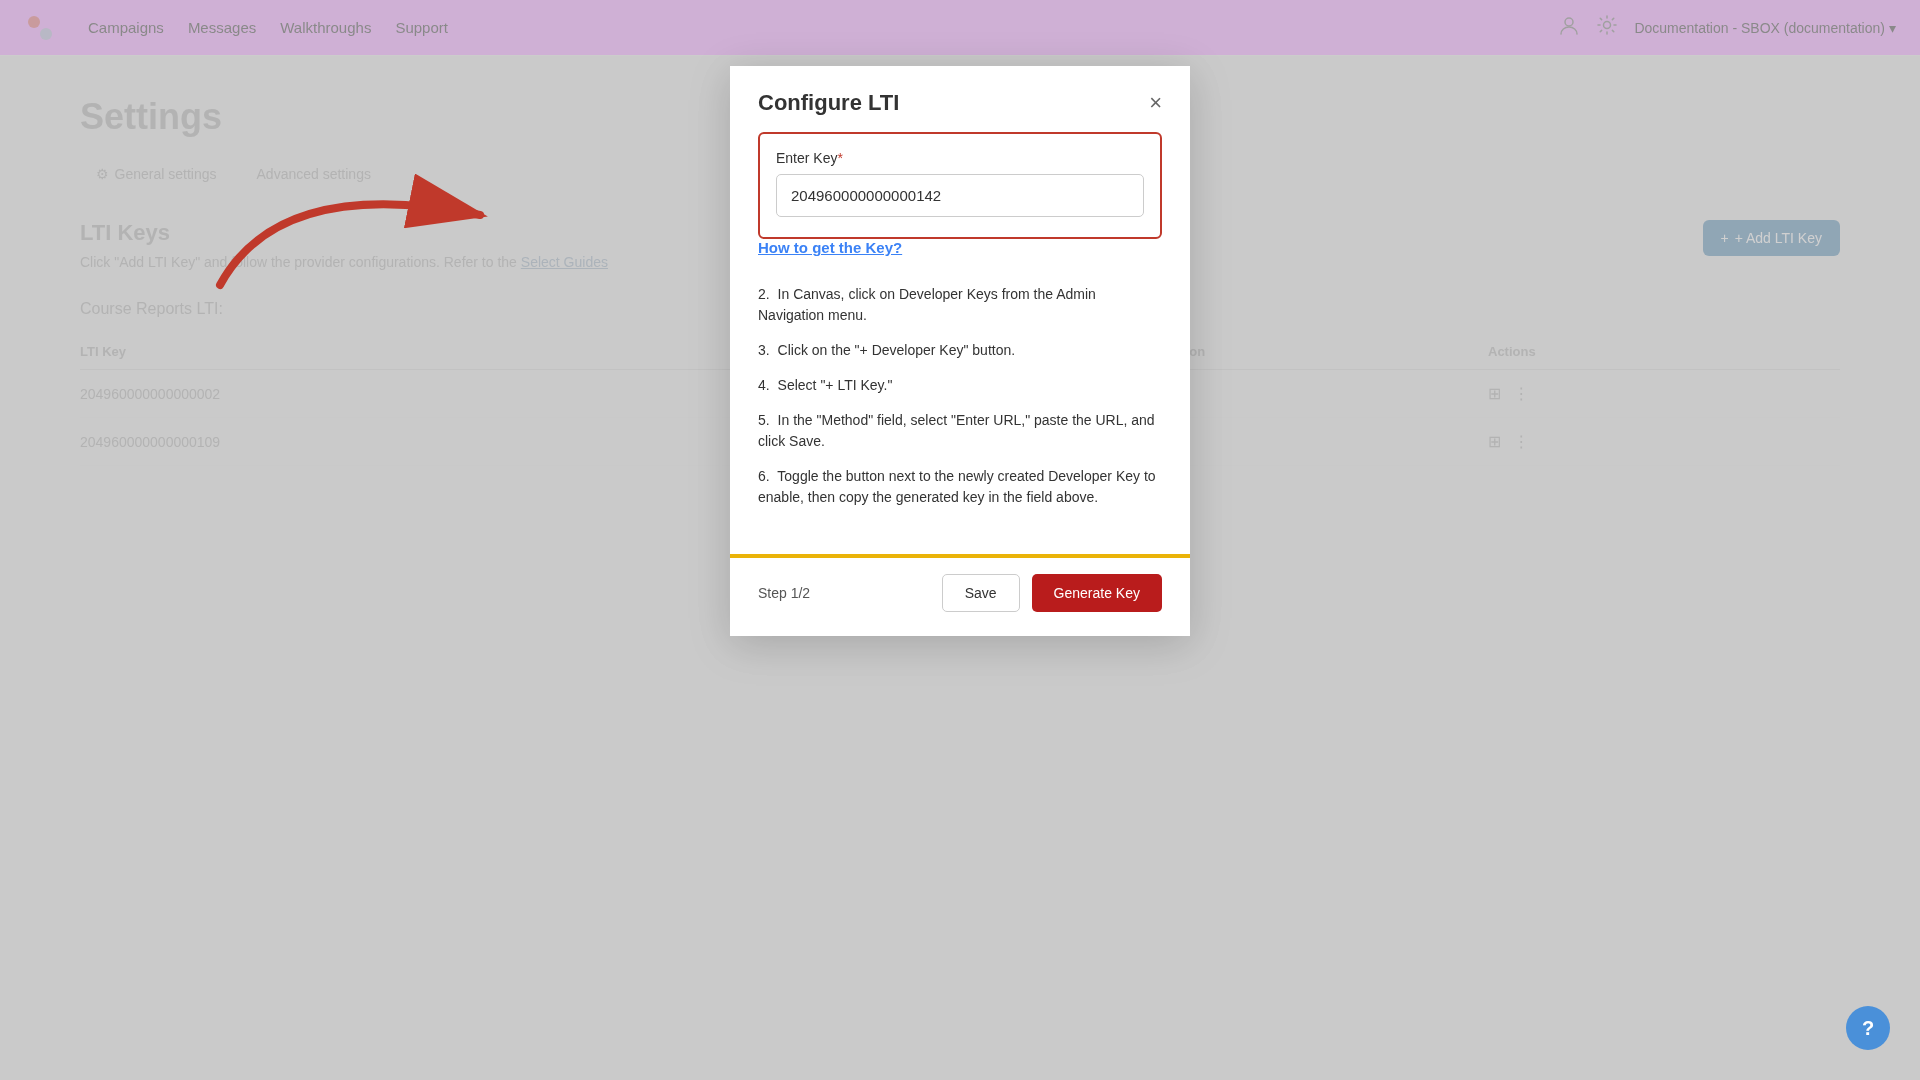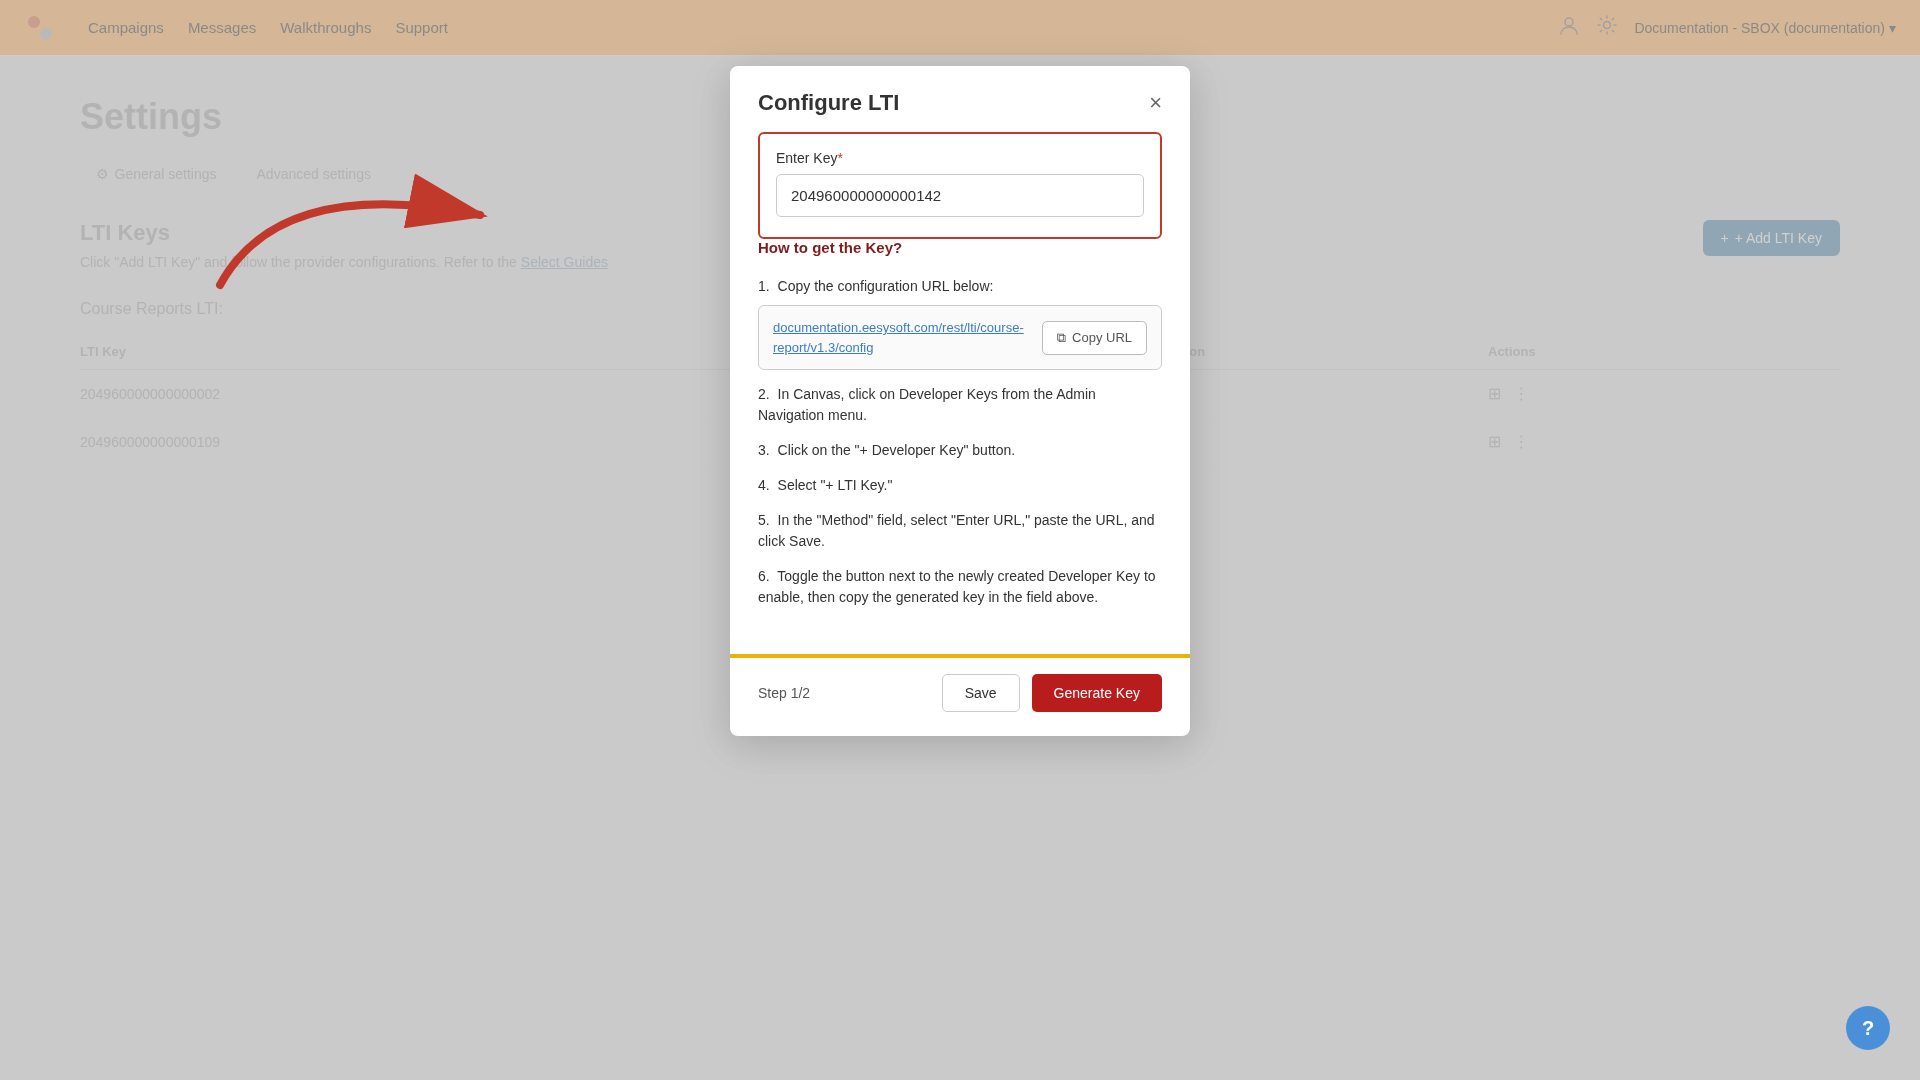--- a/index.html
+++ b/index.html
@@ -8,7 +8,7 @@
     
     .topnav {
       position: fixed; top: 0; left: 0; right: 0; height: 56px;
-      background: #fdba74; border-bottom: 1px solid #e8e8e8;
+      background: #f0abfc; border-bottom: 1px solid #e8e8e8;
       display: flex; align-items: center; padding: 0 24px; gap: 32px; z-index: 10;
     }
     .nav-logo { width: 32px; height: 32px; }

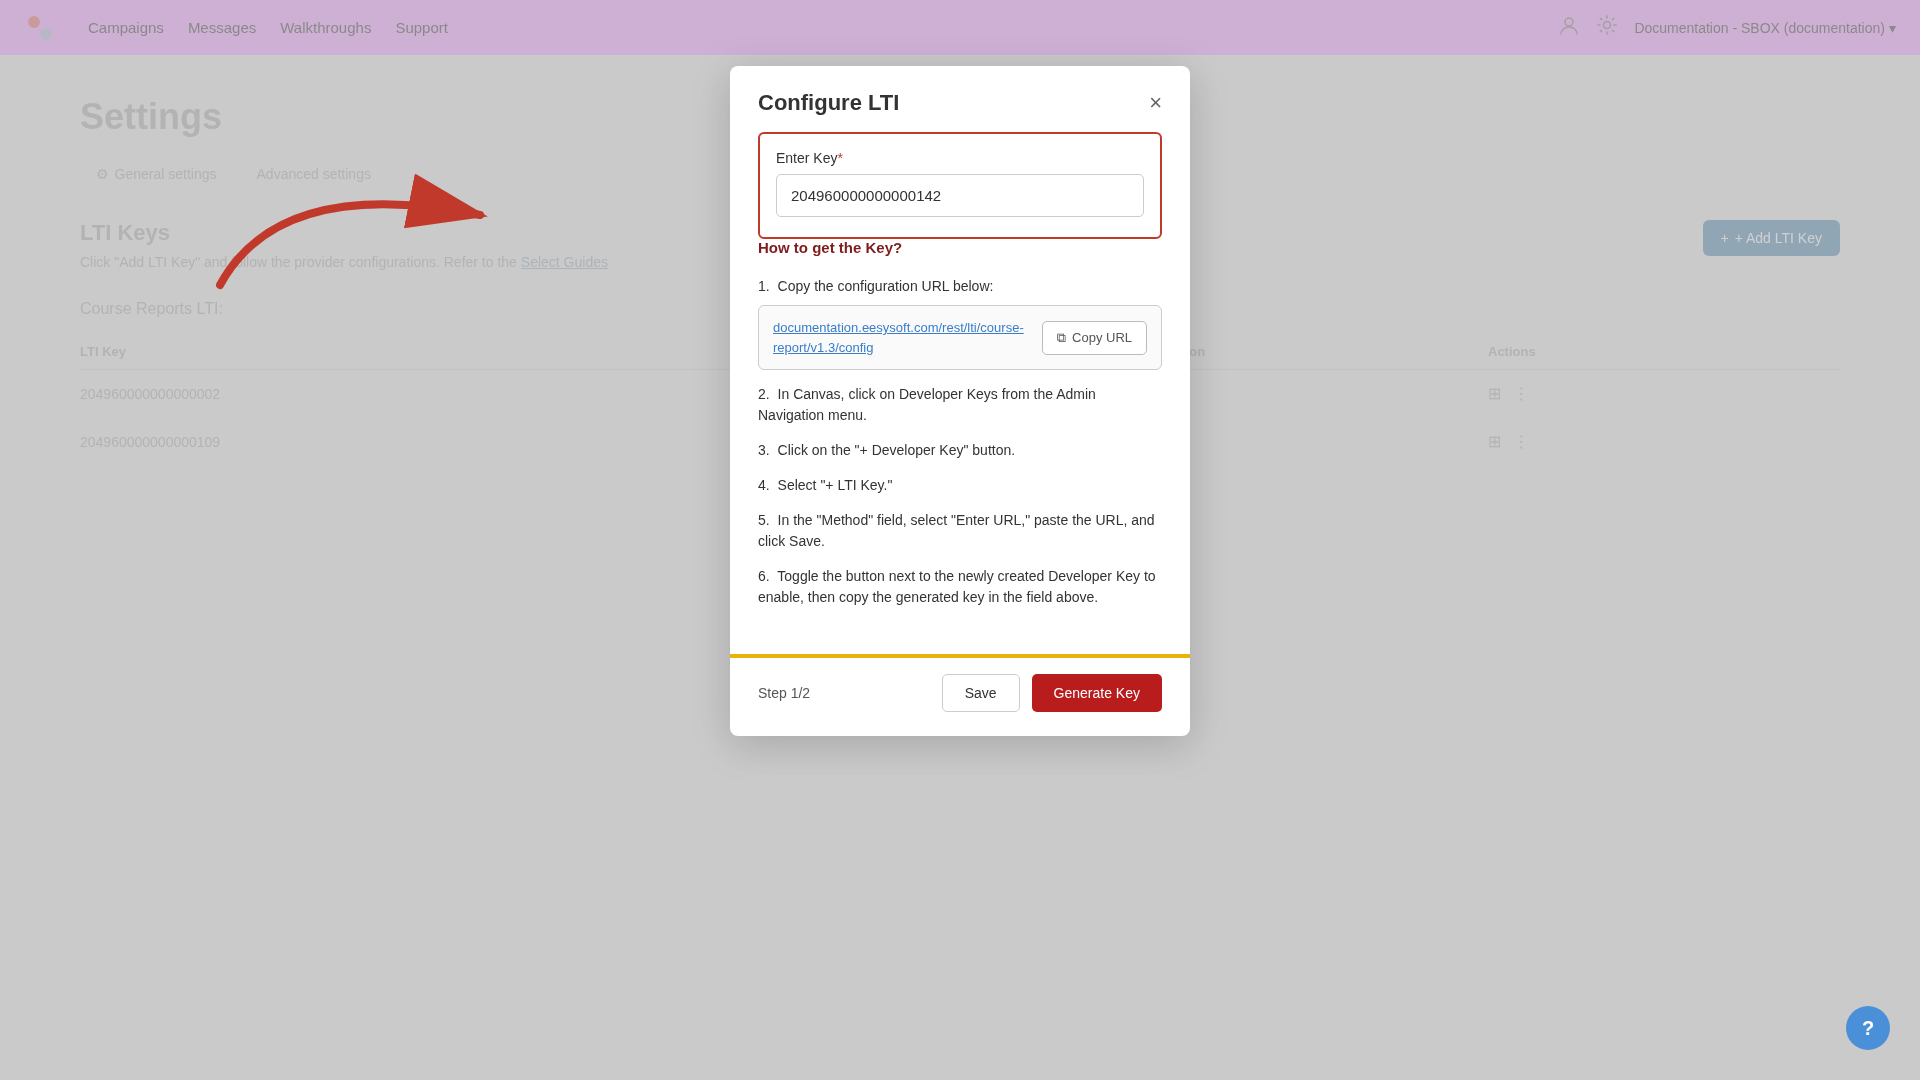--- a/index.html
+++ b/index.html
@@ -44,7 +44,7 @@
 
     
     .modal {
-      background: #fff; border-radius: 8px; width: 460px;
+      background: #fff; border-radius: 0; width: 460px;
       box-shadow: 0 8px 40px rgba(0,0,0,0.18);
       position: relative; margin-top: 10px;
     }

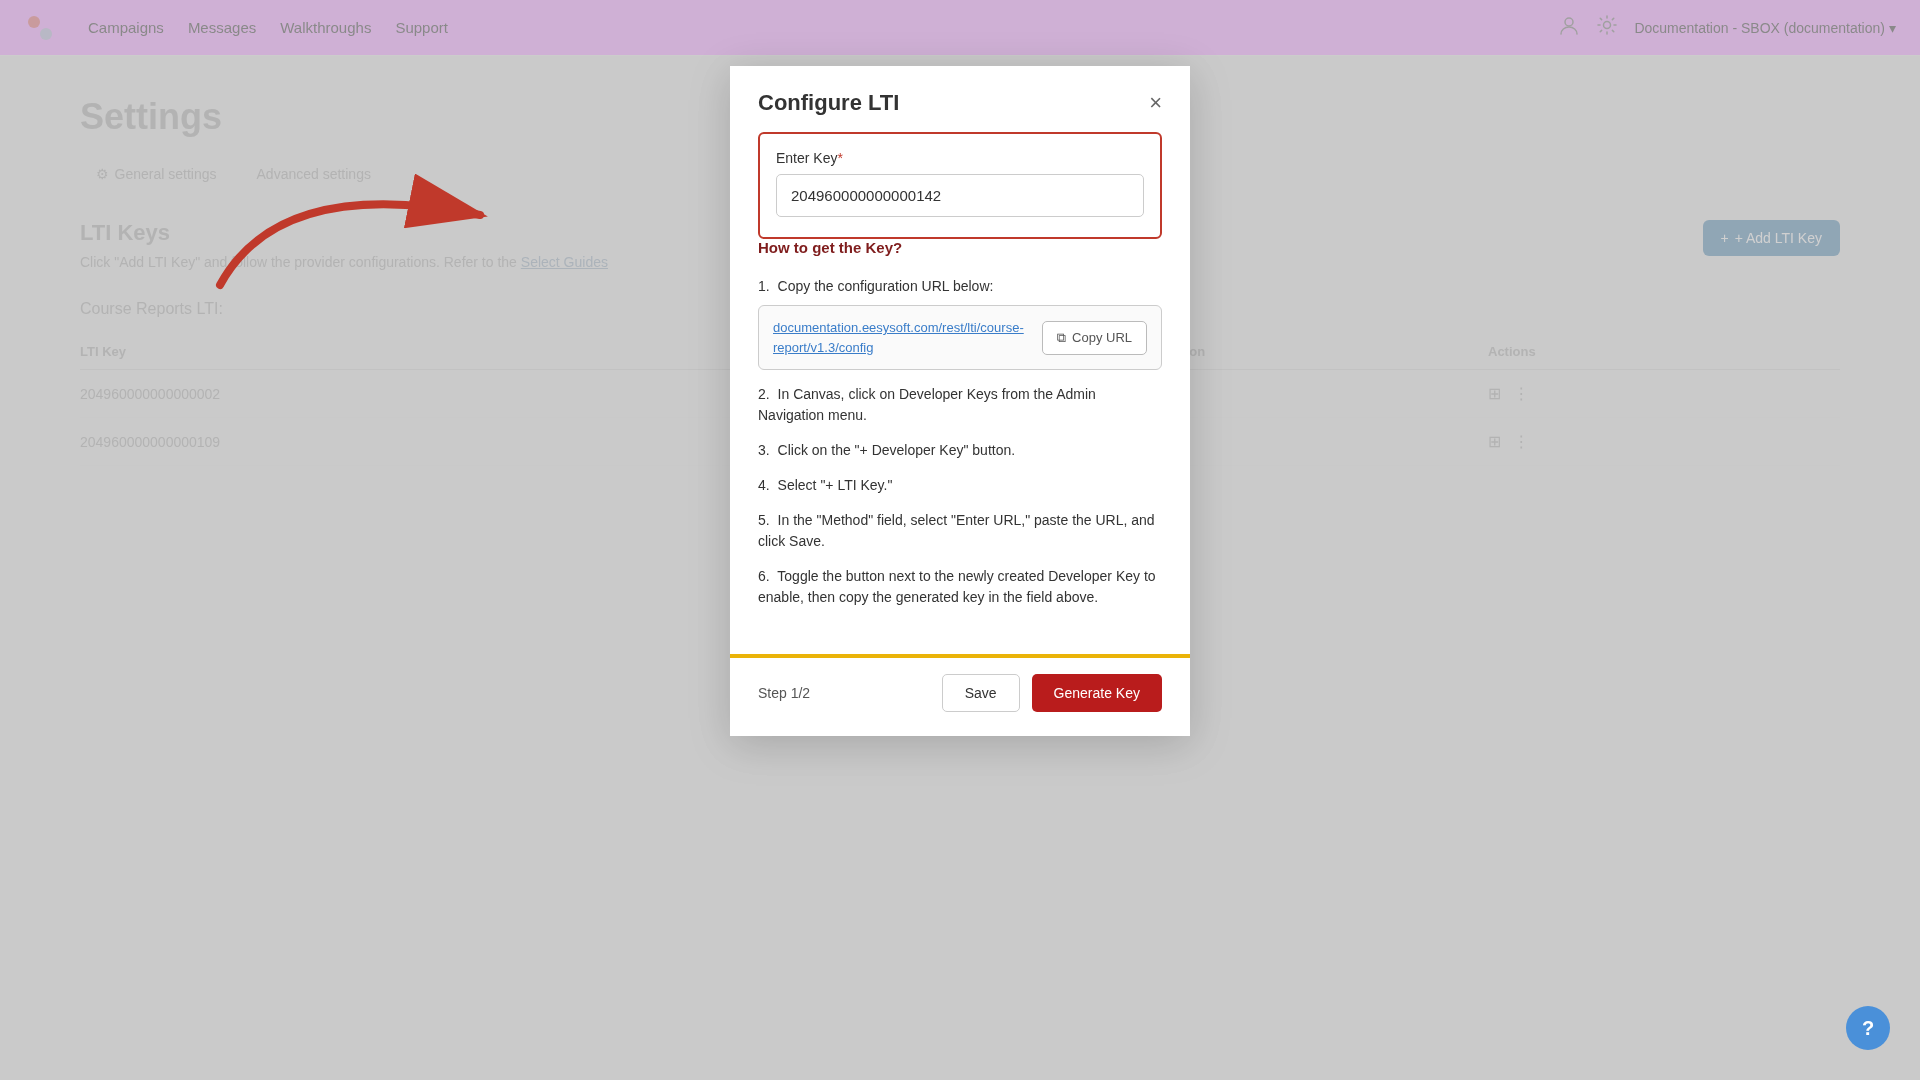--- a/index.html
+++ b/index.html
@@ -69,7 +69,7 @@
     }
 
     
-    .how-title { font-size: 15px; font-weight: 700; color: #7f1d1d; margin-bottom: 20px; }
+    .how-title { font-size: 15px; font-weight: 700; color: #3b82f6; margin-bottom: 28px; text-decoration: underline; }
     .steps-list { list-style: none; padding: 0; }
     .steps-list li { font-size: 14px; color: #333; margin-bottom: 14px; line-height: 1.5; padding-left: 0; }
     .steps-list li::before { content: none; }

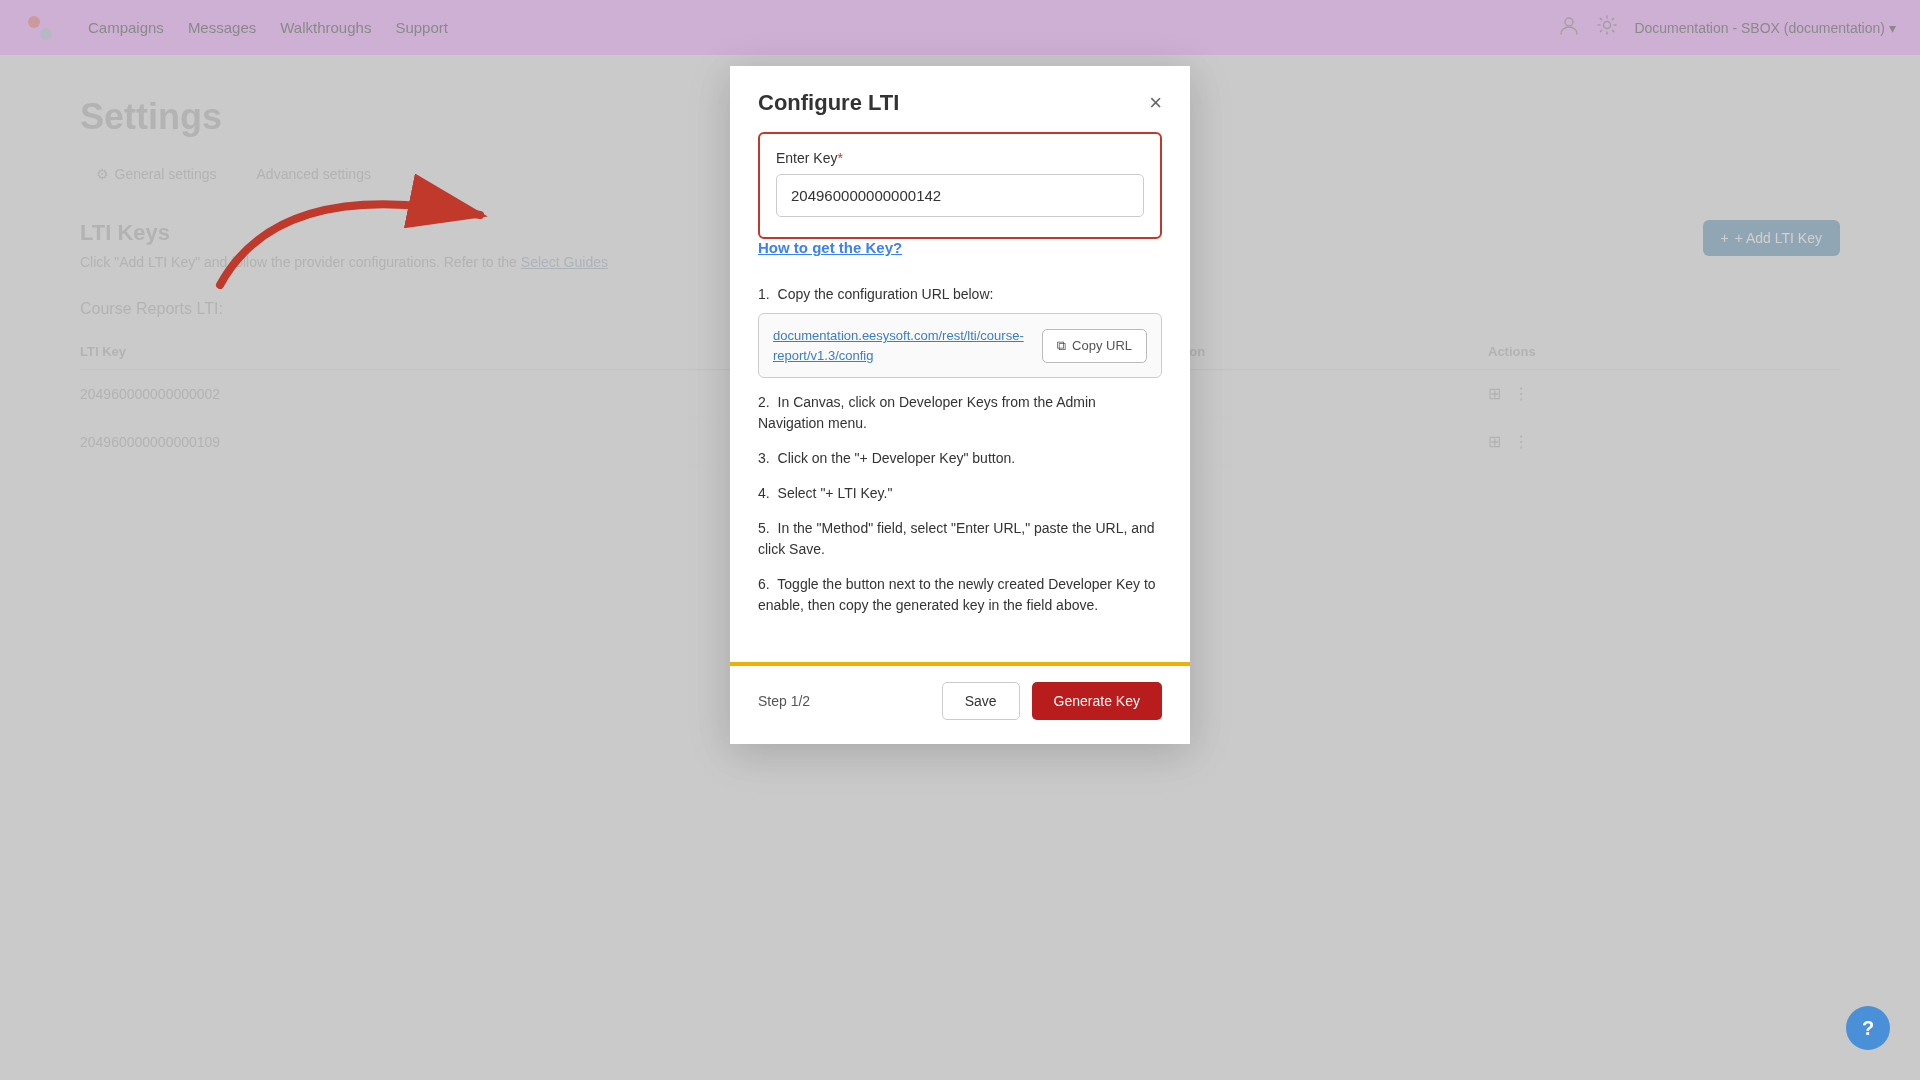--- a/index.html
+++ b/index.html
@@ -235,18 +235,6 @@
       <div class="how-title" data-interactable="false">How to get the Key?</div>
       <ol class="steps-list" data-interactable="false">
         <li data-interactable="false">
-          <span class="step-num" data-interactable="false">1.</span>
-          <span data-interactable="false">Copy the configuration URL below:</span>
-          
-          <div class="url-copy-box" data-interactable="false">
-            <span class="url-text" data-interactable="false">documentation.eesysoft.com/rest/lti/course-report/v1.3/config</span>
-            <button class="copy-url-btn" data-interactable="true">
-              <span data-interactable="false">⧉</span>
-              <span data-interactable="false">Copy URL</span>
-            </button>
-          </div>
-        </li>
-        <li data-interactable="false">
           <span class="step-num" data-interactable="false">2.</span>
           <span data-interactable="false">In Canvas, click on Developer Keys from the Admin Navigation menu.</span>
         </li>

